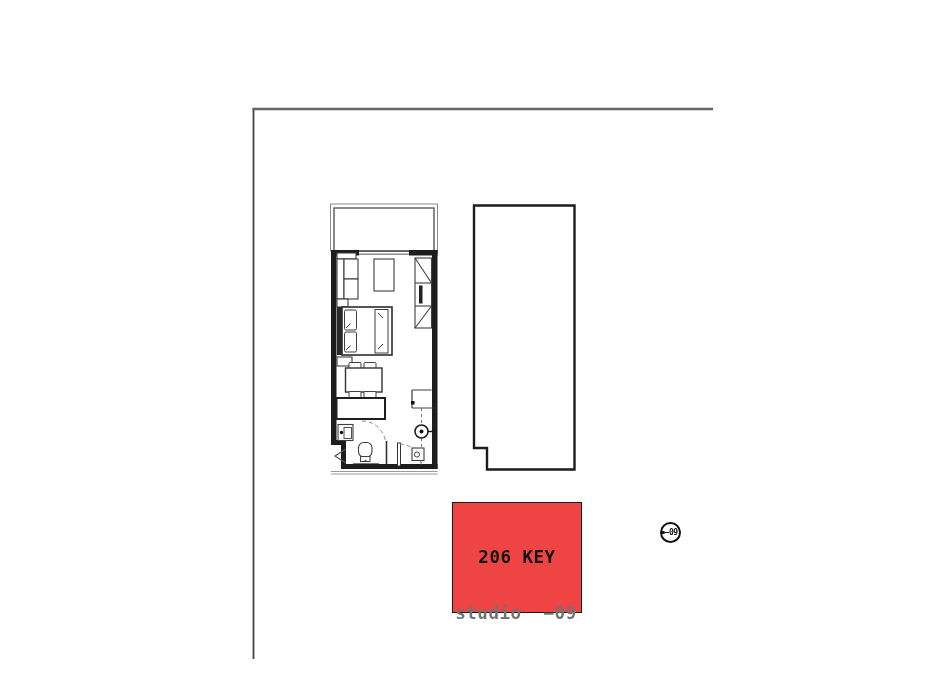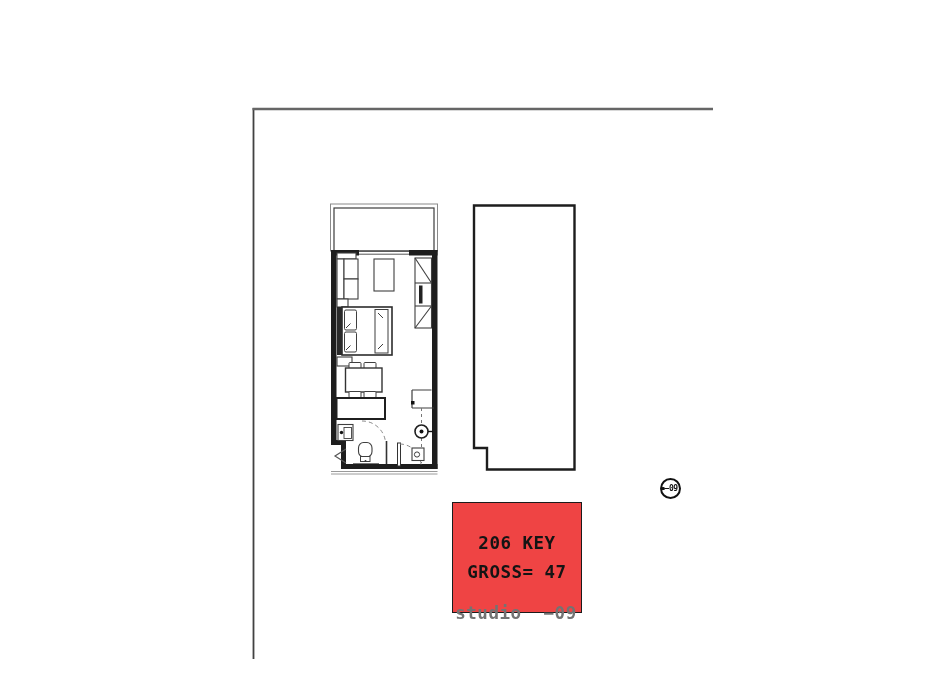--- a/index.html
+++ b/index.html
@@ -27,7 +27,7 @@
     white-space:pre;color:#737373;
   }
   .marker{
-    position:absolute;left:660px;top:478px;width:21px;height:21px;
+    position:absolute;left:660px;top:522px;width:21px;height:21px;
     border:2px solid #111;border-radius:50%;box-sizing:border-box;
     display:flex;align-items:center;justify-content:center;background:#fff;
   }

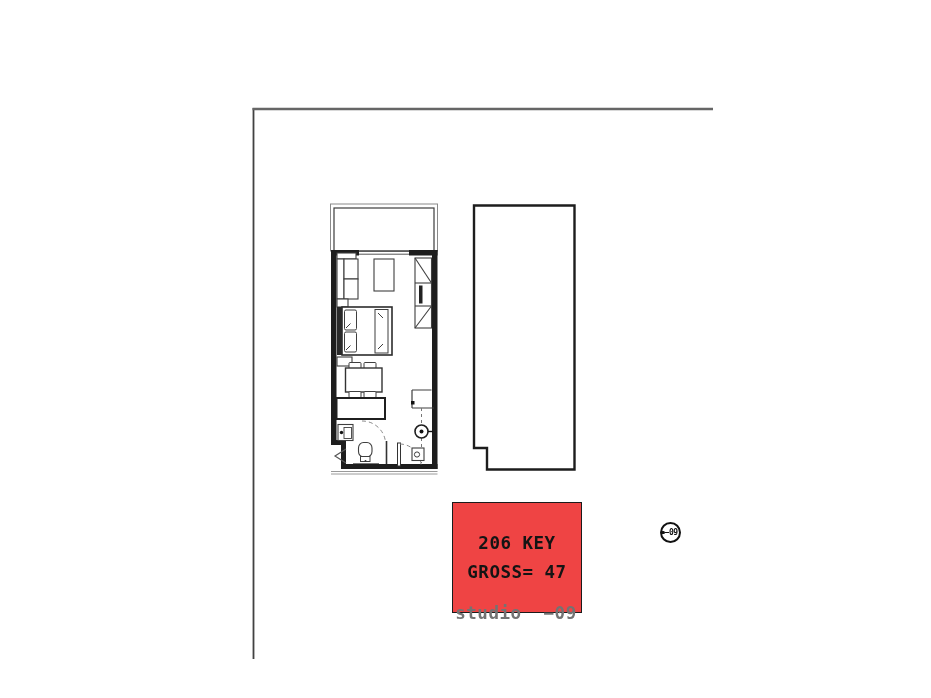--- a/index.html
+++ b/index.html
@@ -159,7 +159,6 @@
 
   <div class="key-box">
     <div class="key-line">206 KEY</div>
-    <div class="key-line">GROSS= 47</div>
   </div>
 
   <div class="caption">studio  −09</div>

